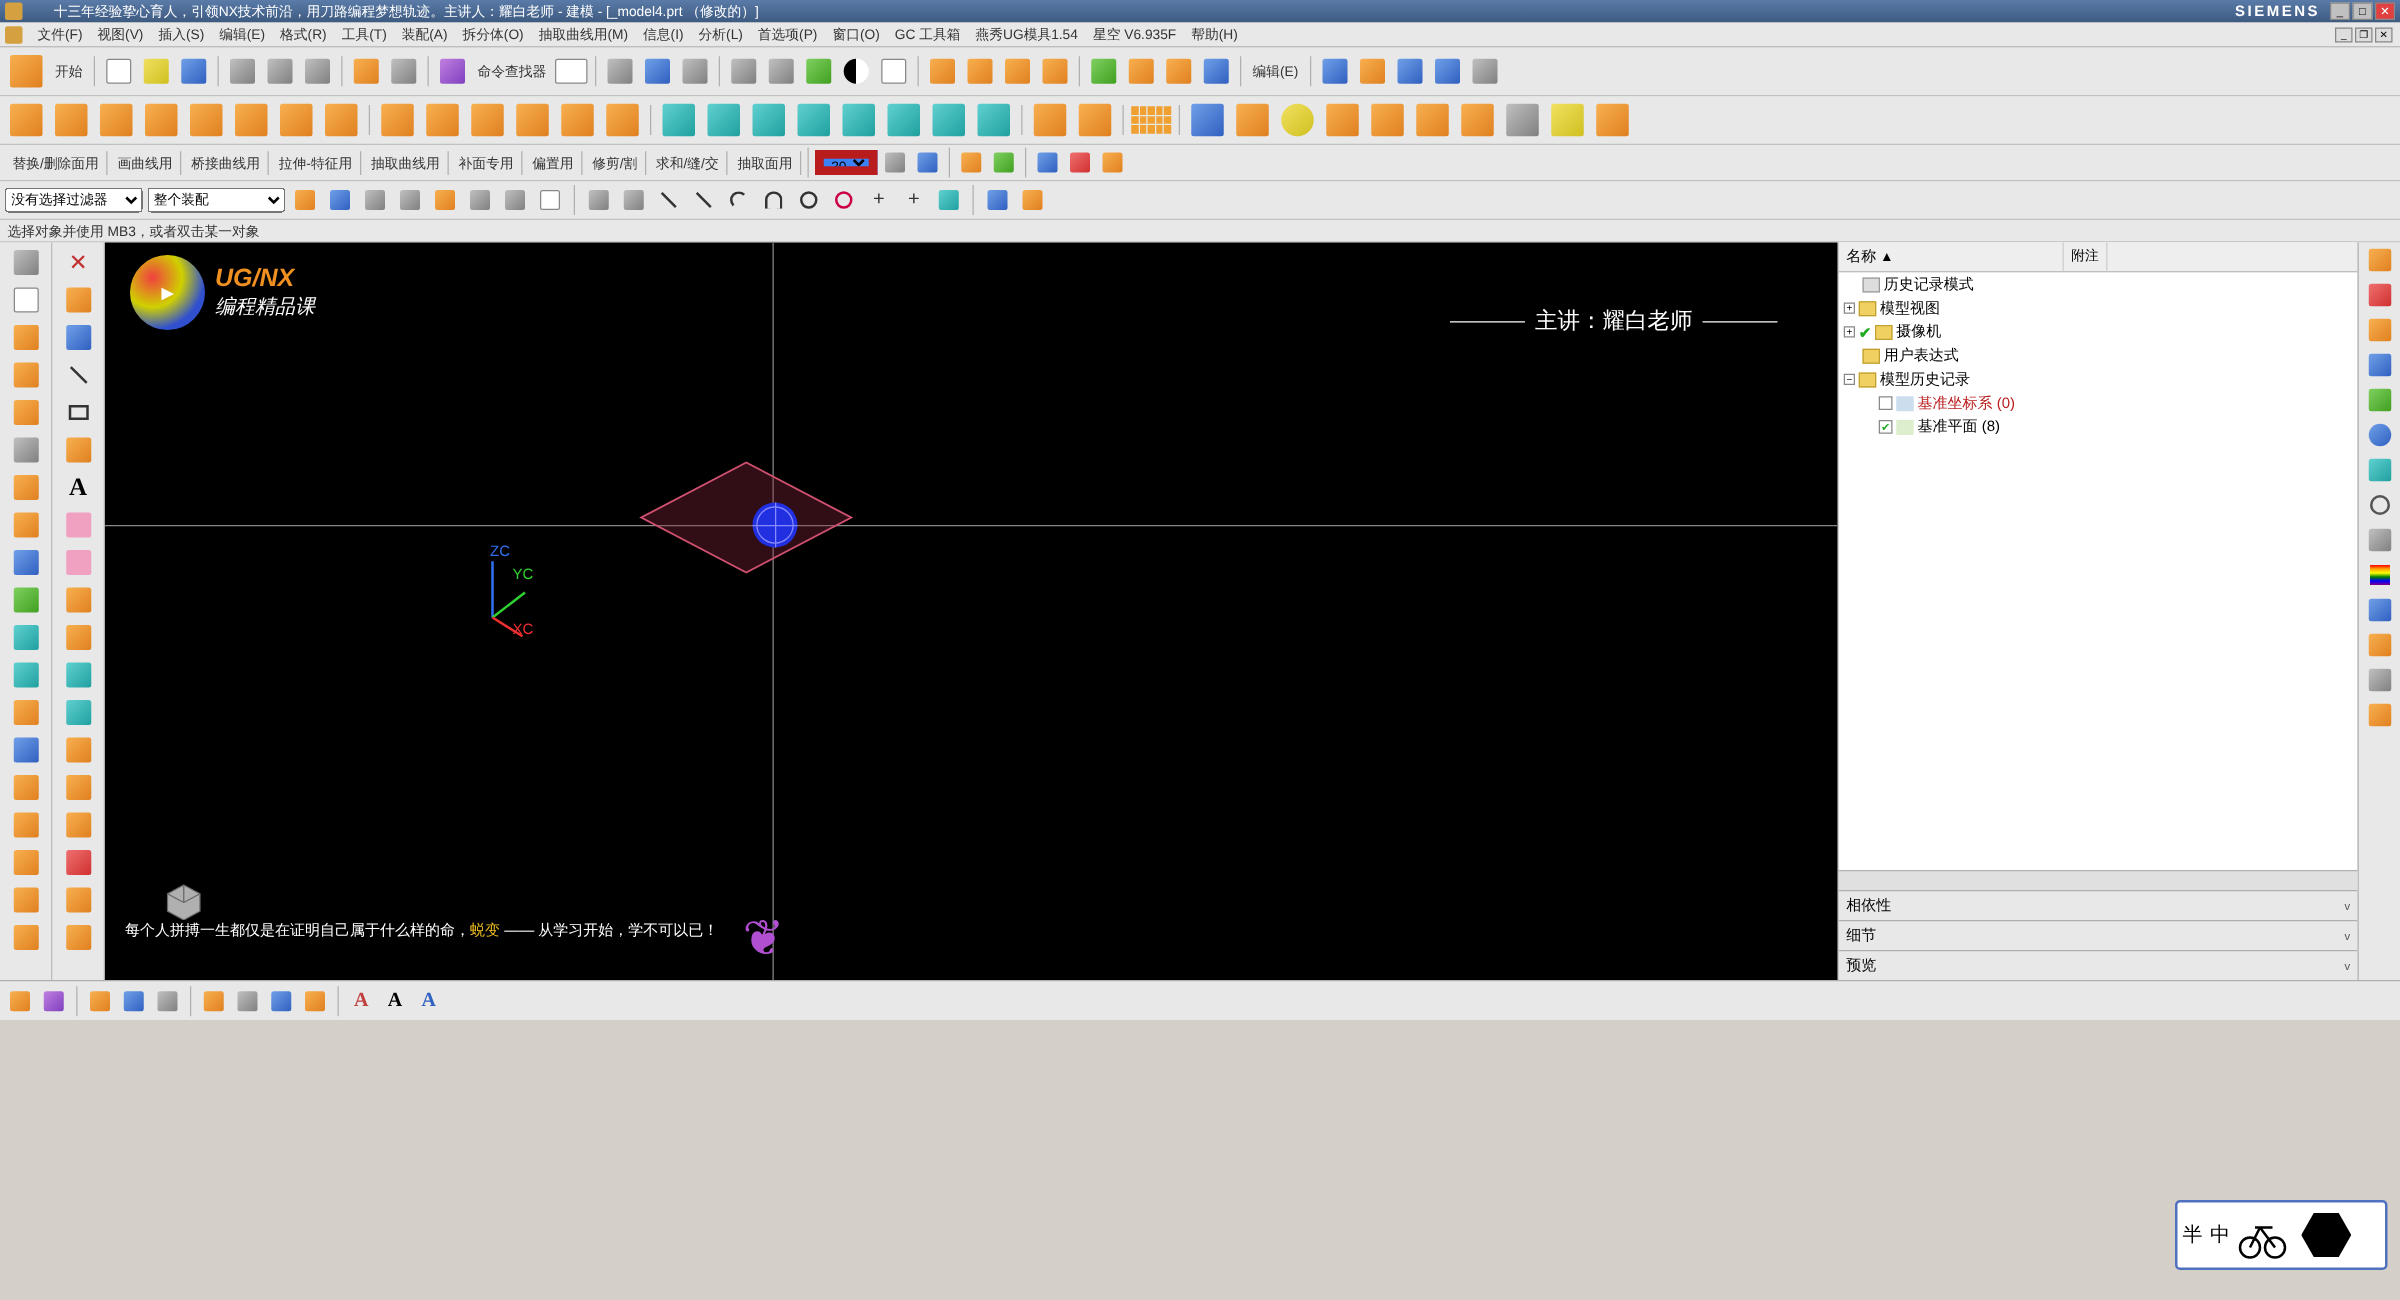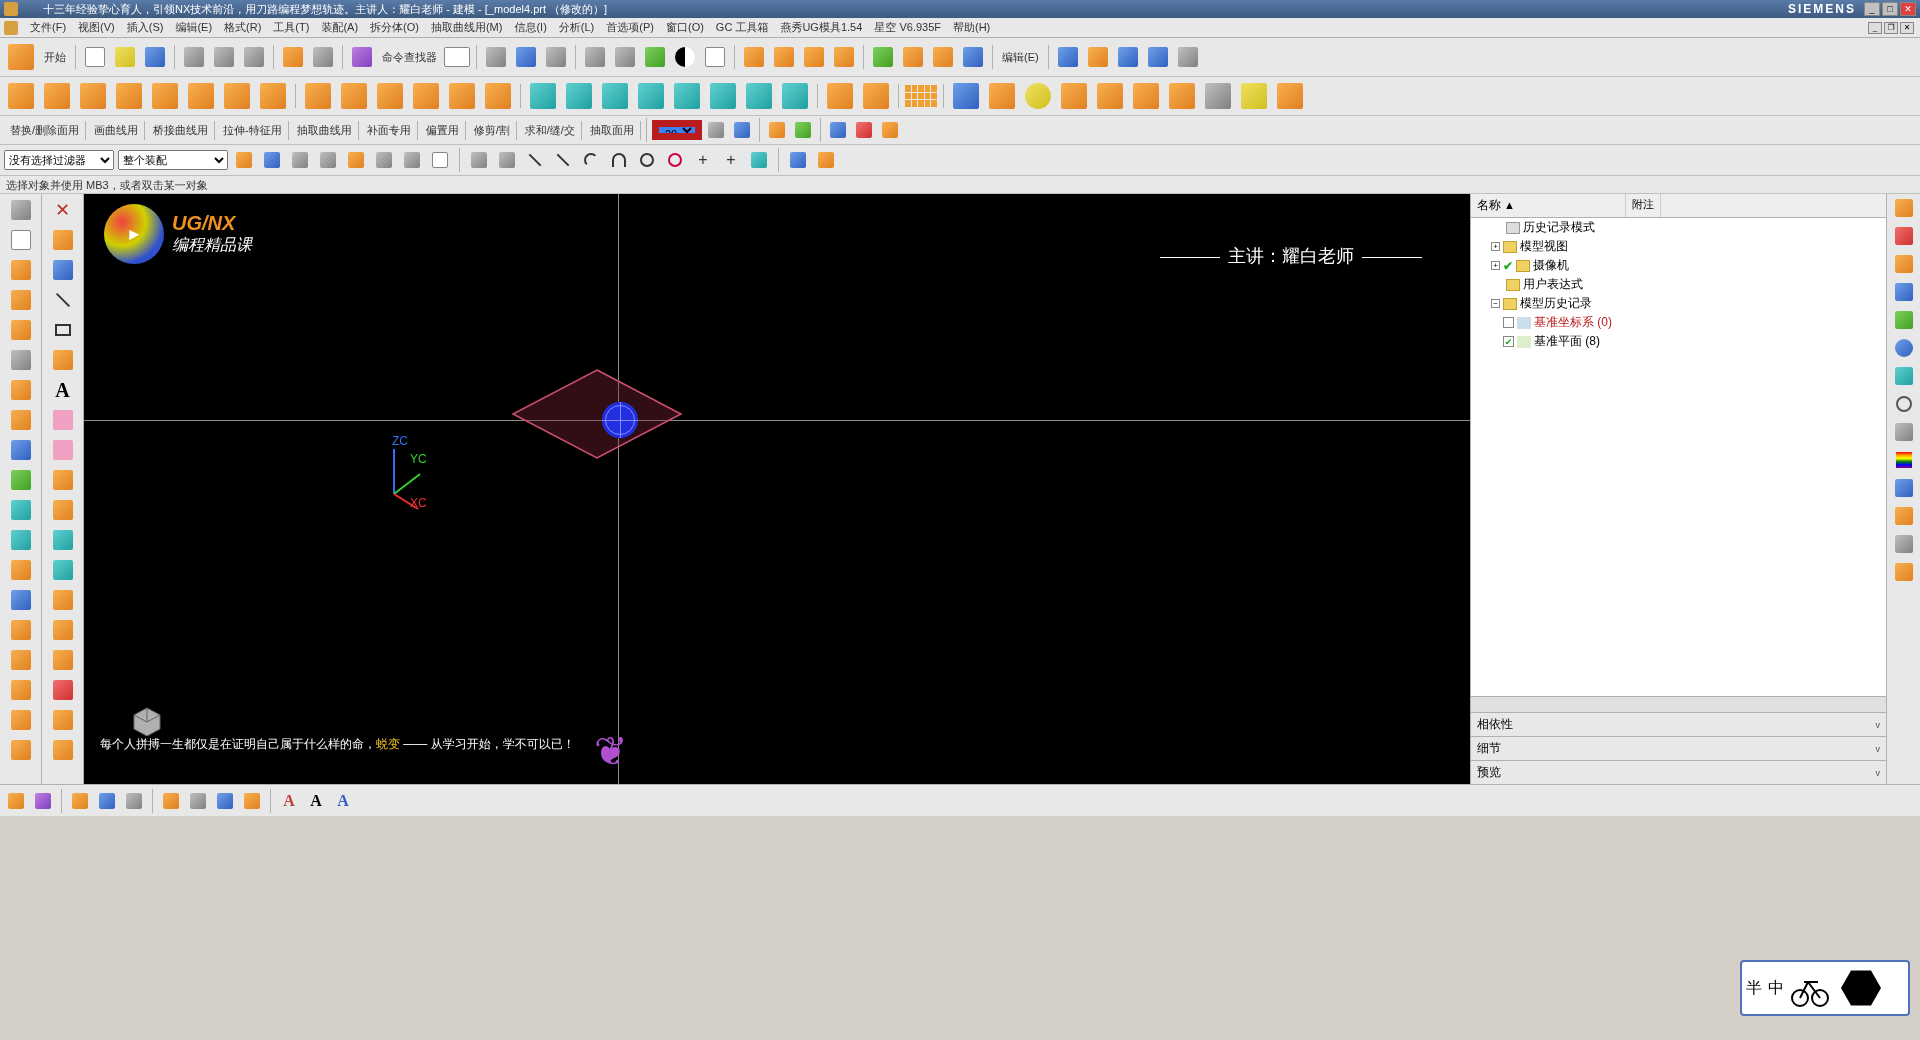--- a/index.html
+++ b/index.html
@@ -88,7 +88,7 @@
 .nav-pin { width: 12px; height: 12px; }
 .nav-header { display: flex; border-bottom: 1px solid #b0b0b0; background: #eee; }
 .nav-header .col { padding: 3px 6px; font-size: 11px; border-right: 1px solid #ccc; }
-.nav-header .col1 { width: 155px; }
+.nav-header .col1 { width: 180px; }
 .nav-tree { flex: 1; background: #fff; overflow: auto; font-size: 11px; }
 .tree-row { display: flex; align-items: center; padding: 1px 20px; gap: 3px; }
 .tree-indent2 { padding-left: 32px; }

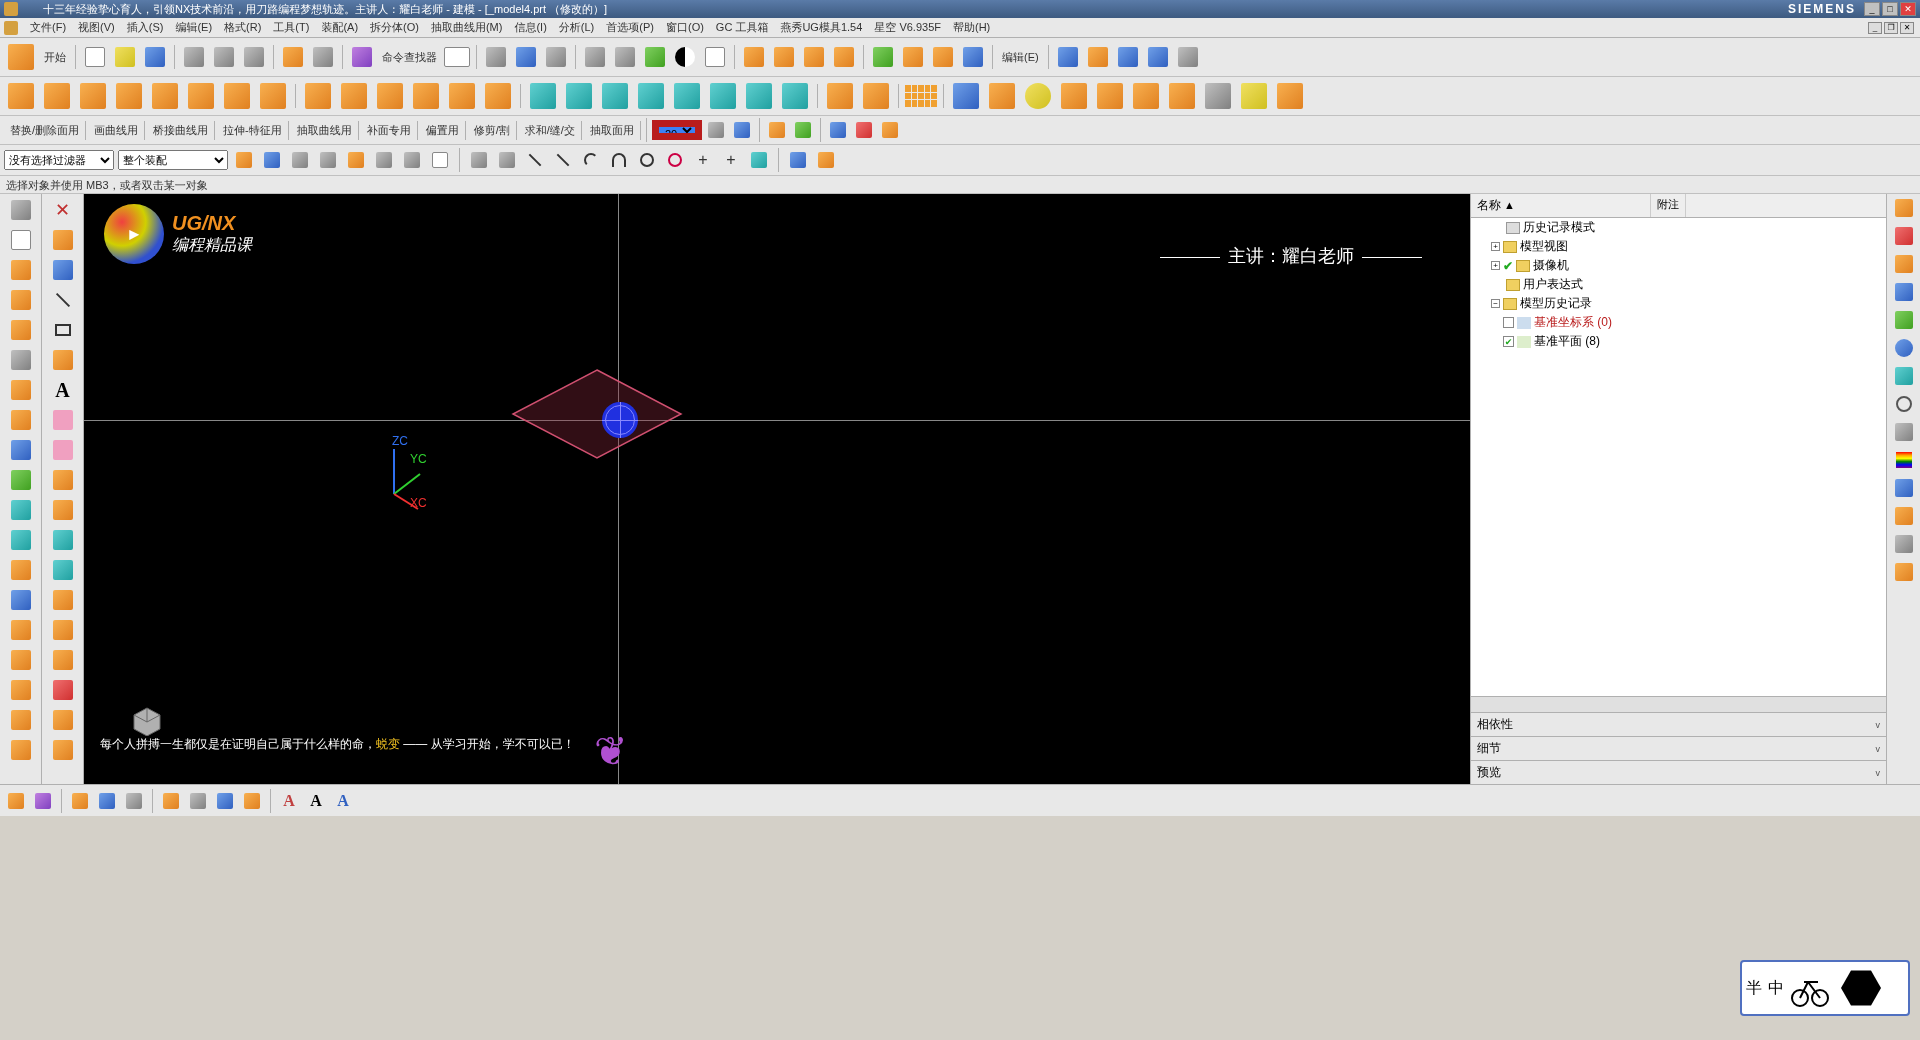--- a/index.html
+++ b/index.html
@@ -90,7 +90,7 @@
 .nav-header .col { padding: 3px 6px; font-size: 11px; border-right: 1px solid #ccc; }
 .nav-header .col1 { width: 180px; }
 .nav-tree { flex: 1; background: #fff; overflow: auto; font-size: 11px; }
-.tree-row { display: flex; align-items: center; padding: 1px 20px; gap: 3px; }
+.tree-row { display: flex; align-items: center; padding: 1px 4px; gap: 3px; }
 .tree-indent2 { padding-left: 32px; }
 .tree-icon { width: 14px; height: 12px; display: inline-block; }
 .folder { background: #f0d060; border: 1px solid #c0a030; }

